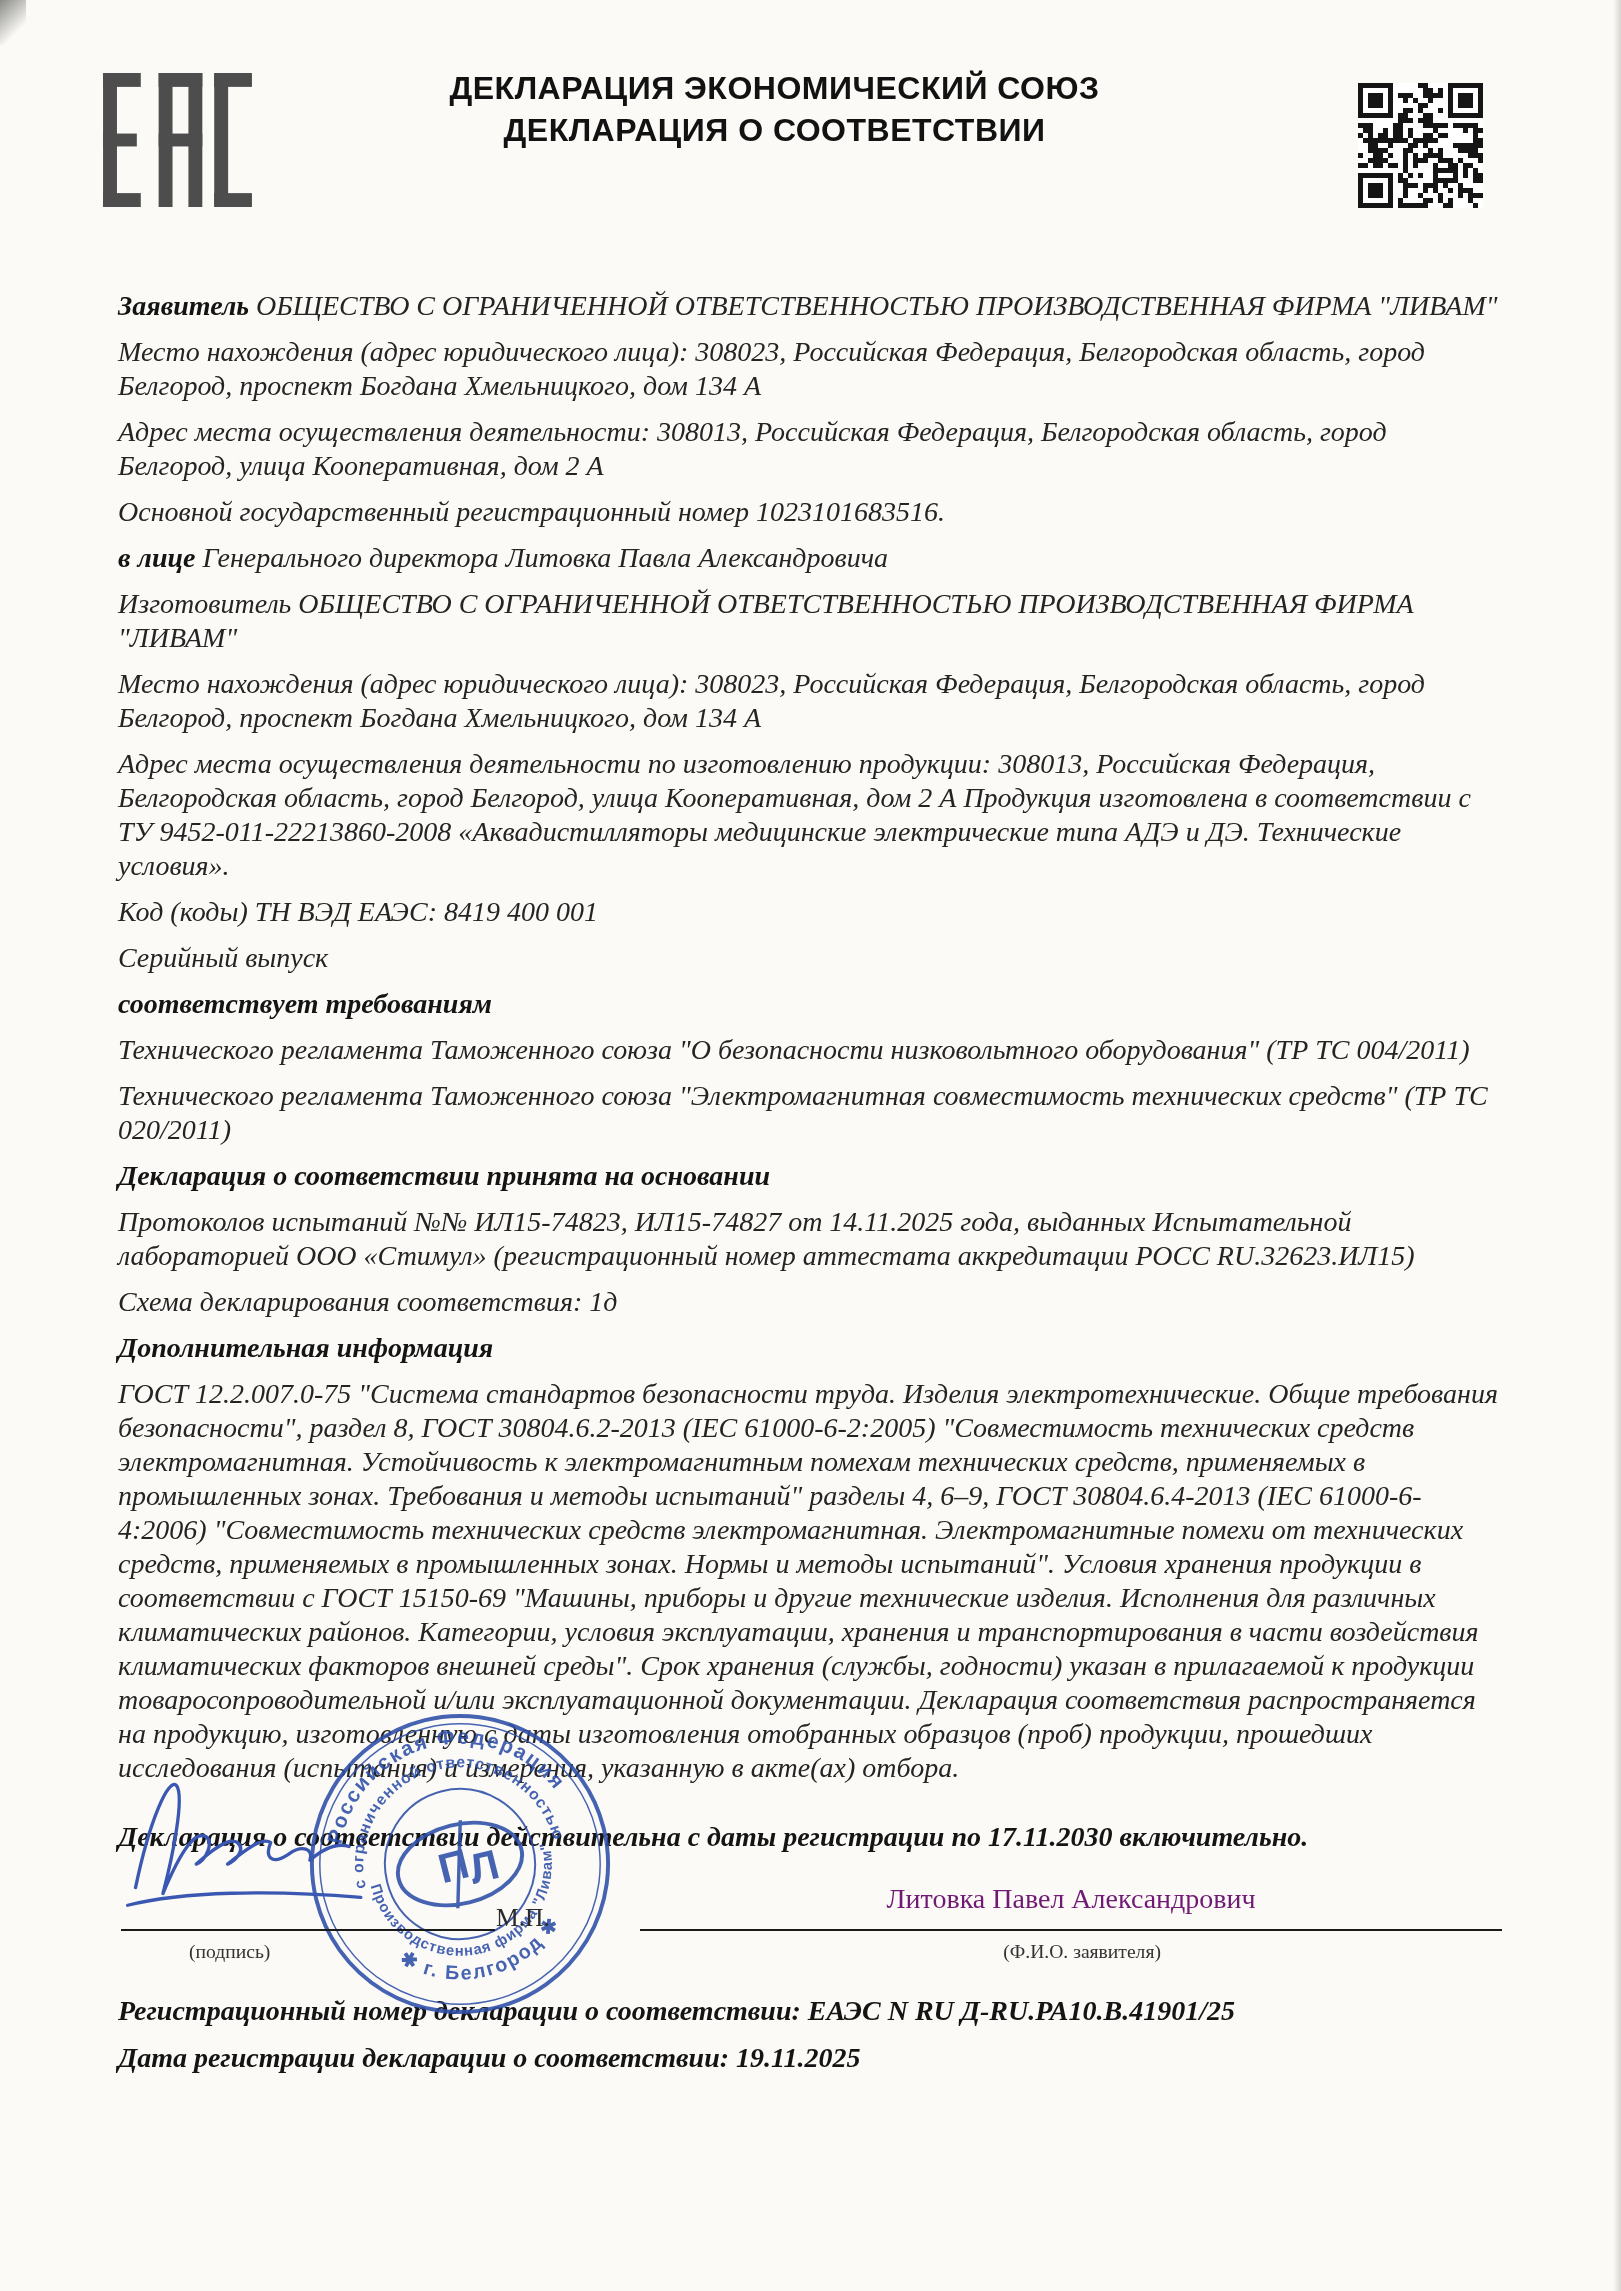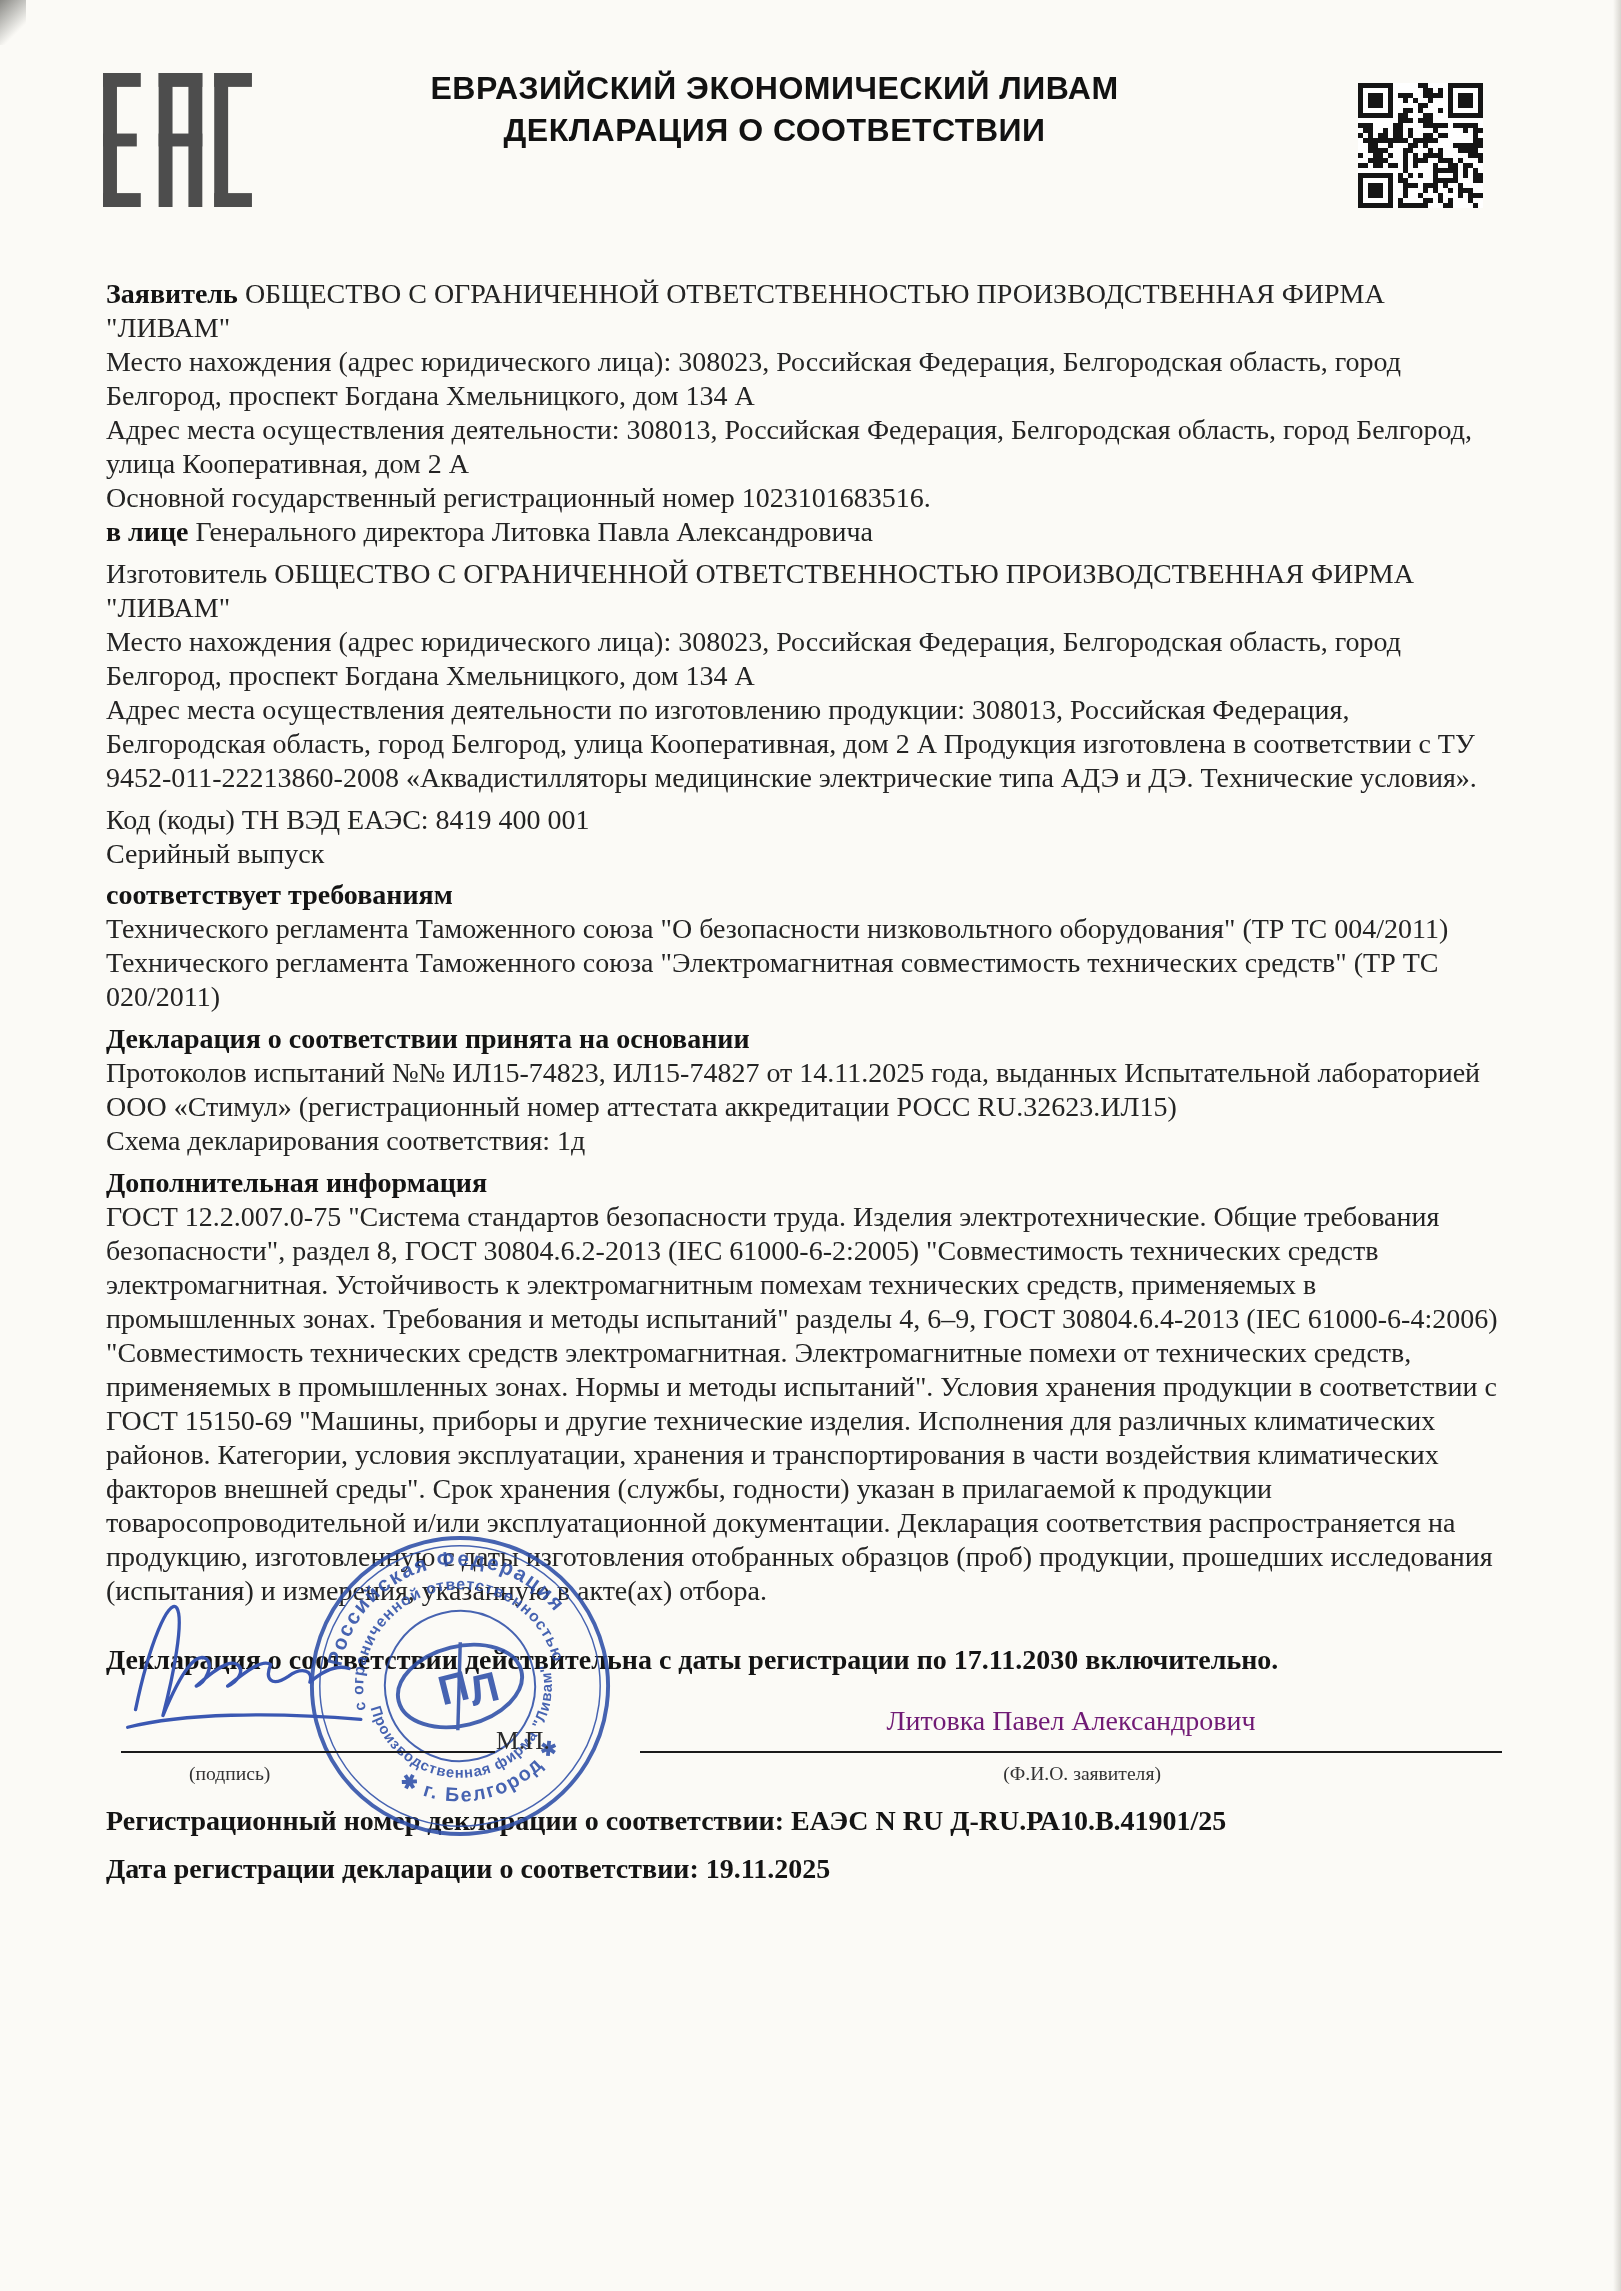--- a/index.html
+++ b/index.html
@@ -78,7 +78,7 @@
   </div>
 
   <div class="doc-title">
-    <div>ЕВРАЗИЙСКИЙ ЭКОНОМИЧЕСКИЙ ЛИВАМ</div>
+    <div>ДЕКЛАРАЦИЯ ЭКОНОМИЧЕСКИЙ СОЮЗ</div>
     <div>ДЕКЛАРАЦИЯ О СООТВЕТСТВИИ</div>
   </div>
 

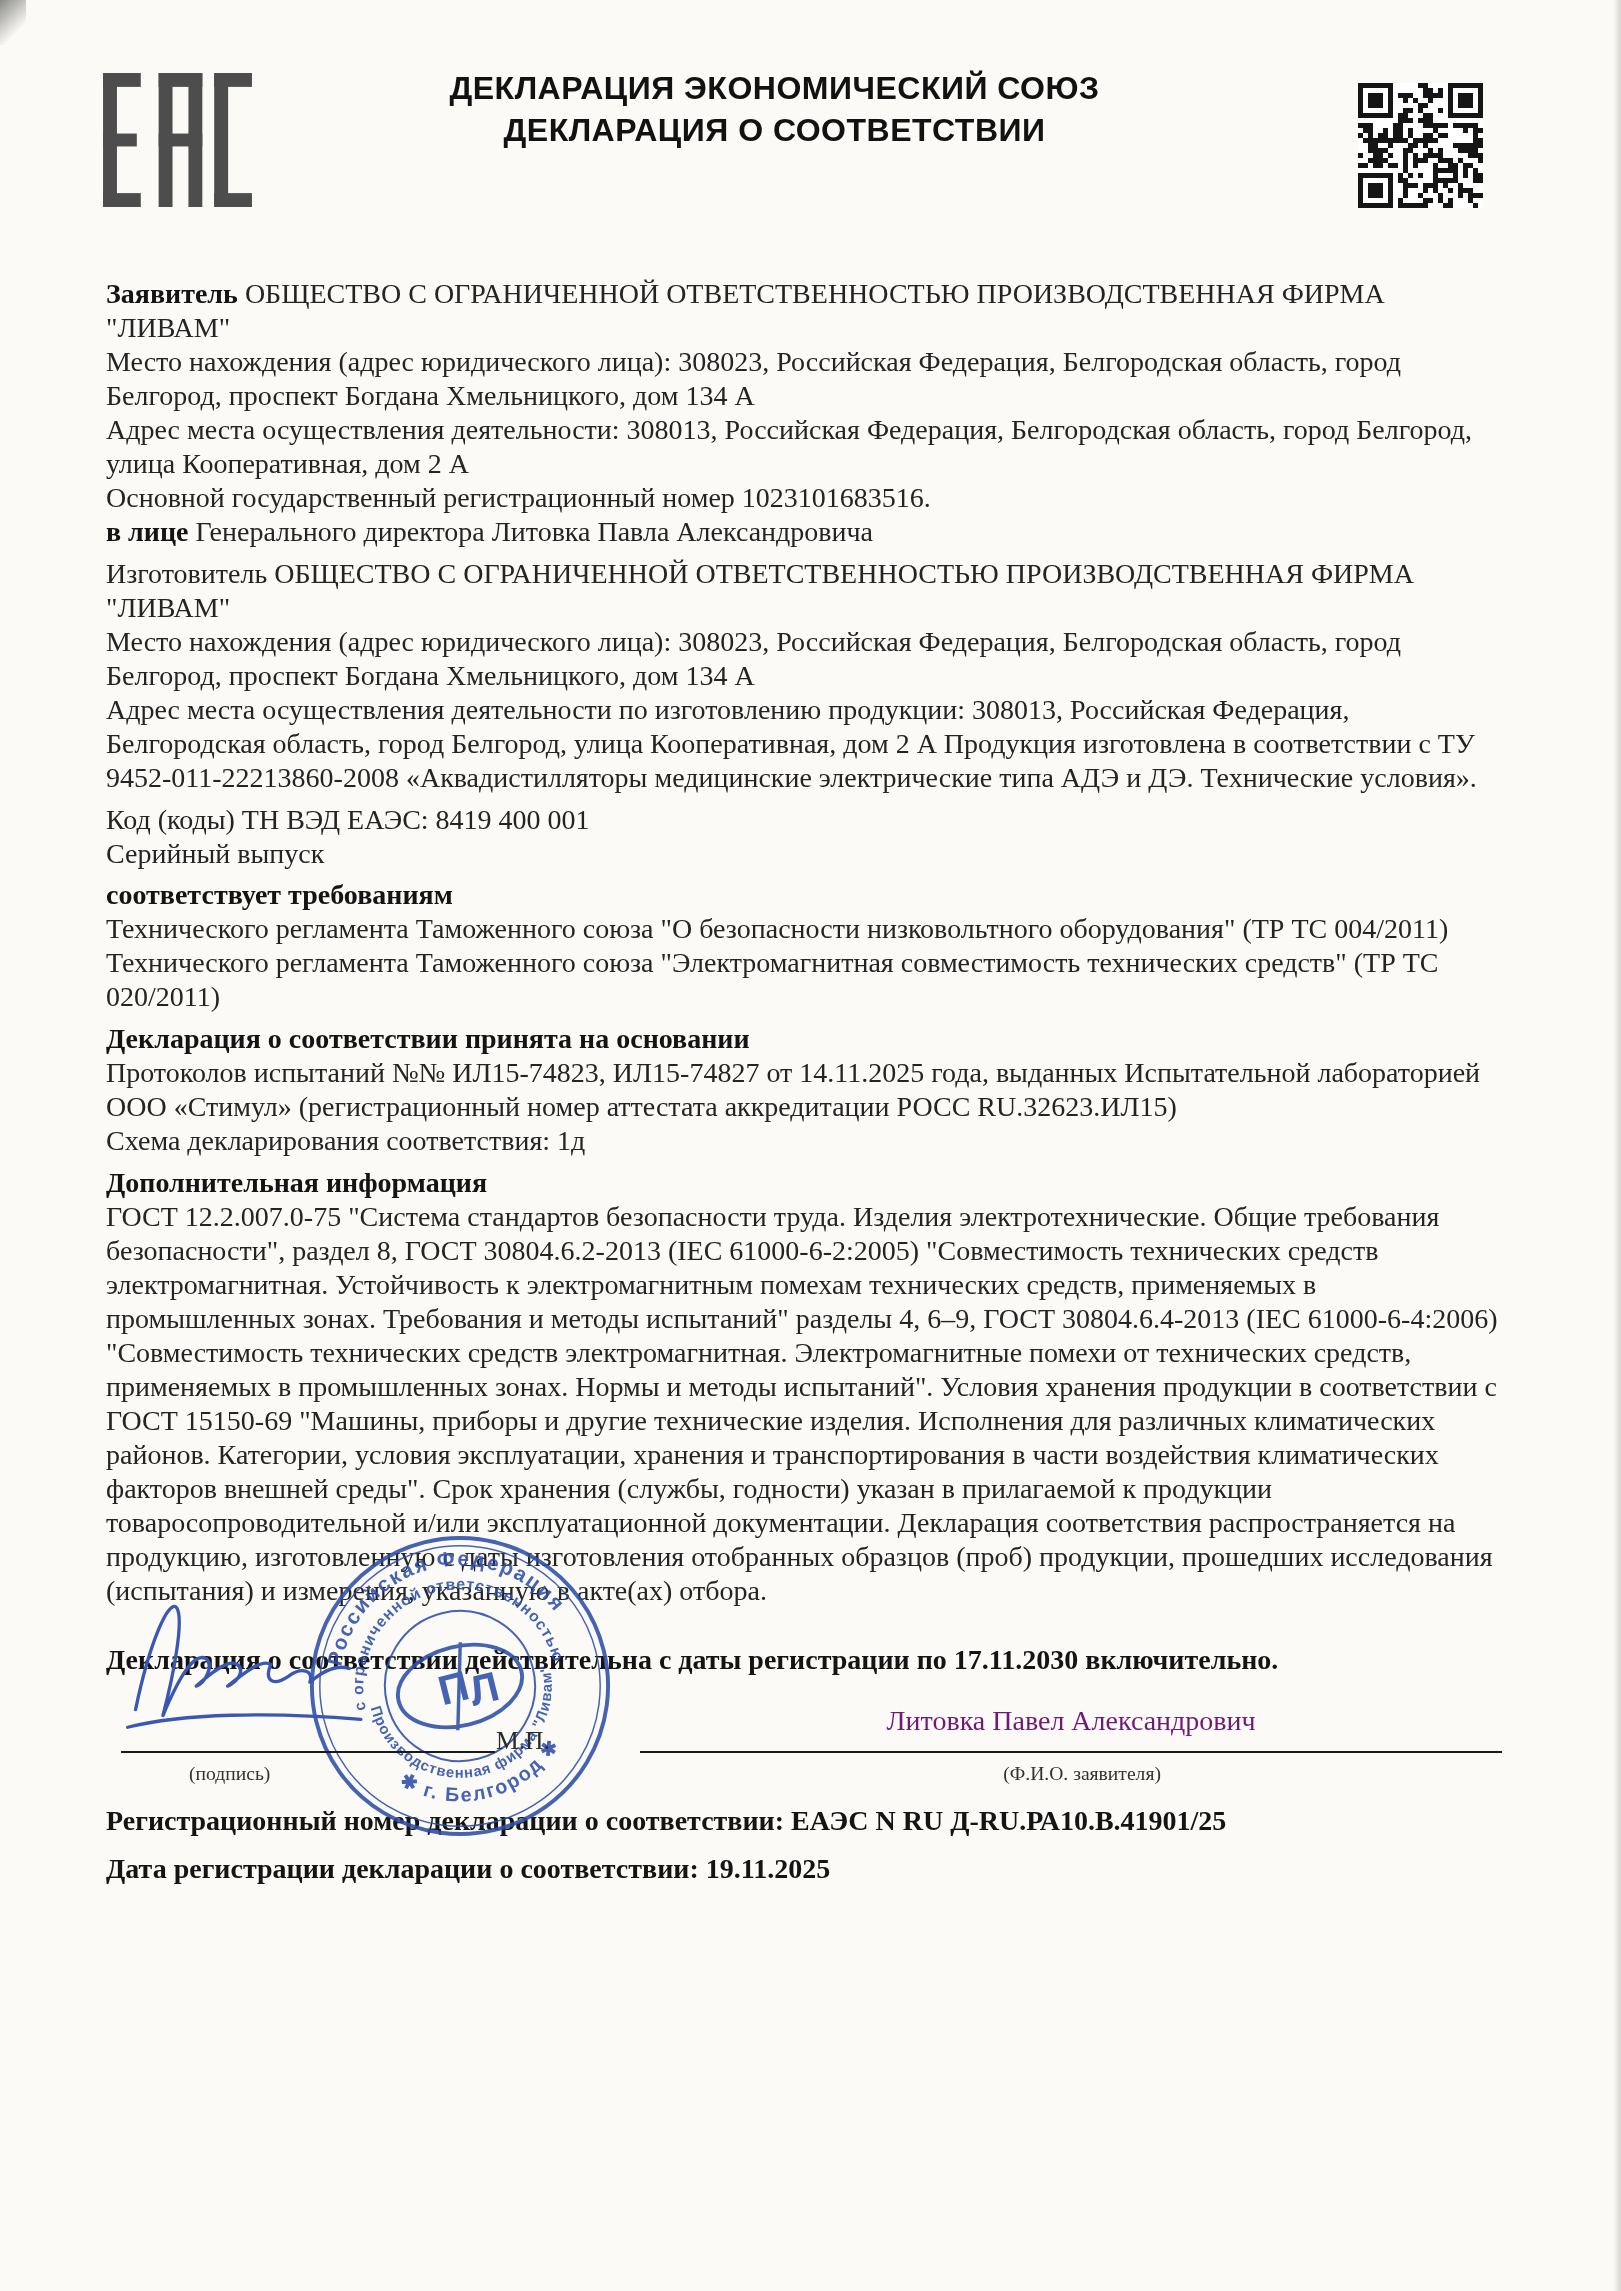--- a/index.html
+++ b/index.html
@@ -32,7 +32,7 @@
     position:absolute;left:106px;top:277px;width:1404px;
     font-size:28px;line-height:34px;color:#242424;
   }
-  .body-text p{margin:0;}
+  .body-text p{margin:12px;font-style:italic;}
   p.sect{margin-top:7.8px;}
   b{color:#141414;}
 

